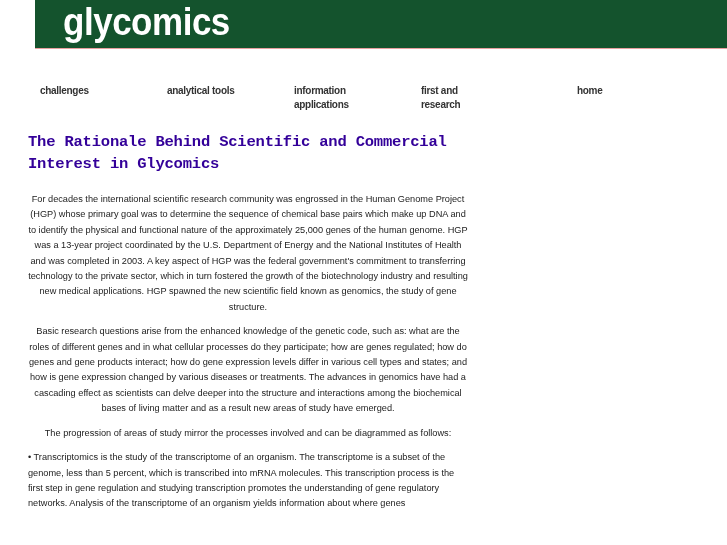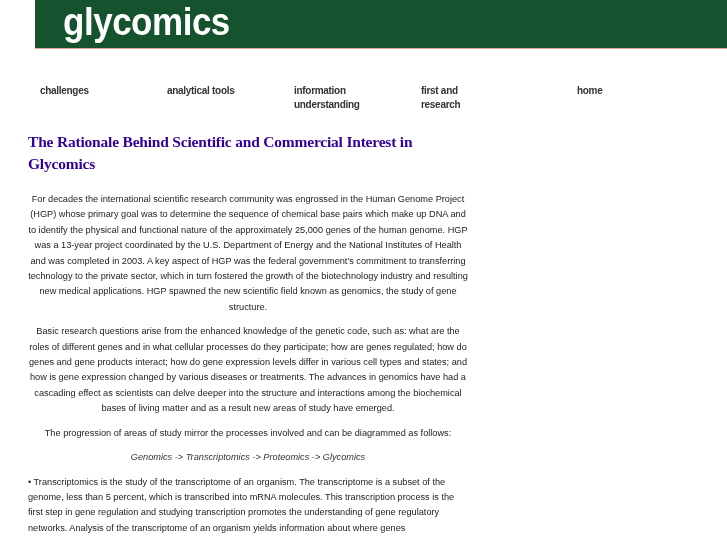--- a/index.html
+++ b/index.html
@@ -103,7 +103,7 @@
   </a>
   <a class="nav-item" style="left:294px;">
     <span>information</span>
-    <span>understanding</span>
+    <span>applications</span>
   </a>
   <a class="nav-item" style="left:421px;">
     <span>first and</span>

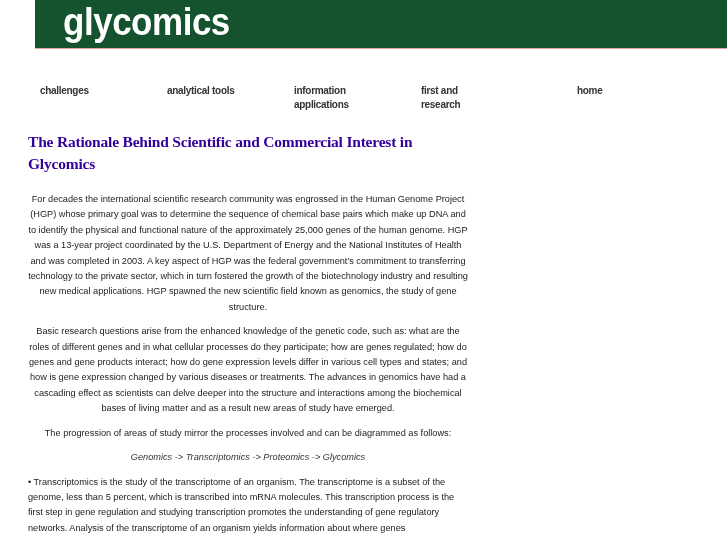--- a/index.html
+++ b/index.html
@@ -63,7 +63,7 @@
     }
     .page-title {
       margin: 0 0 17px 0;
-      font-family: Liberation Serif, serif;
+      font-family: Liberation Mono, monospace;
       font-weight: bold;
       font-size: 15.5px;
       line-height: 22px;

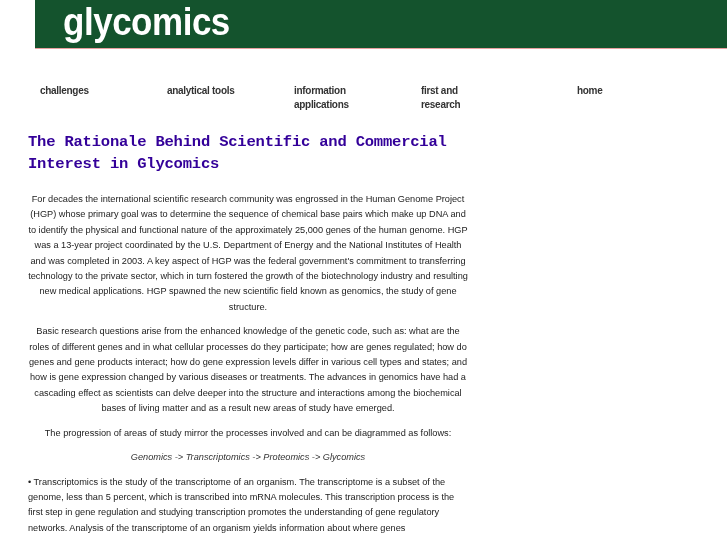--- a/index.html
+++ b/index.html
@@ -119,7 +119,6 @@
   <p class="para">For decades the international scientific research community was engrossed in the Human Genome Project (HGP) whose primary goal was to determine the sequence of chemical base pairs which make up DNA and to identify the physical and functional nature of the approximately 25,000 genes of the human genome. HGP was a 13-year project coordinated by the U.S. Department of Energy and the National Institutes of Health and was completed in 2003. A key aspect of HGP was the federal government's commitment to transferring technology to the private sector, which in turn fostered the growth of the biotechnology industry and resulting new medical applications. HGP spawned the new scientific field known as genomics, the study of gene structure.</p>
   <p class="para">Basic research questions arise from the enhanced knowledge of the genetic code, such as: what are the roles of different genes and in what cellular processes do they participate; how are genes regulated; how do genes and gene products interact; how do gene expression levels differ in various cell types and states; and how is gene expression changed by various diseases or treatments. The advances in genomics have had a cascading effect as scientists can delve deeper into the structure and interactions among the biochemical bases of living matter and as a result new areas of study have emerged.</p>
   <p class="para">The progression of areas of study mirror the processes involved and can be diagrammed as follows:</p>
-  <p class="para italic">Genomics -&gt; Transcriptomics -&gt; Proteomics -&gt; Glycomics</p>
   <ul class="bullets">
     <li>• Transcriptomics is the study of the transcriptome of an organism. The transcriptome is a subset of the genome, less than 5 percent, which is transcribed into mRNA molecules. This transcription process is the first step in gene regulation and studying transcription promotes the understanding of gene regulatory networks. Analysis of the transcriptome of an organism yields information about where genes</li>
   </ul>

